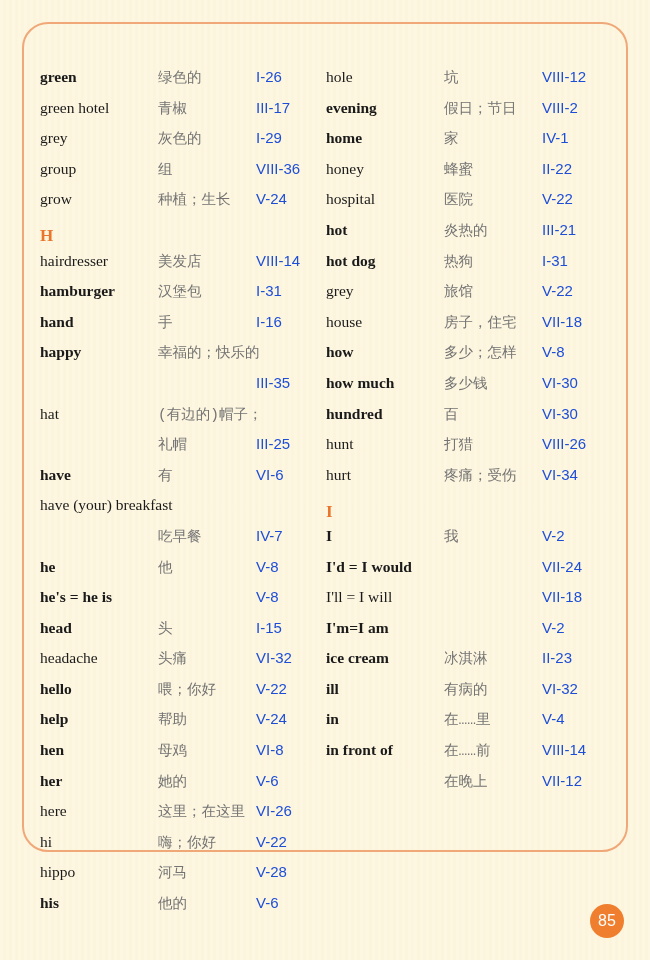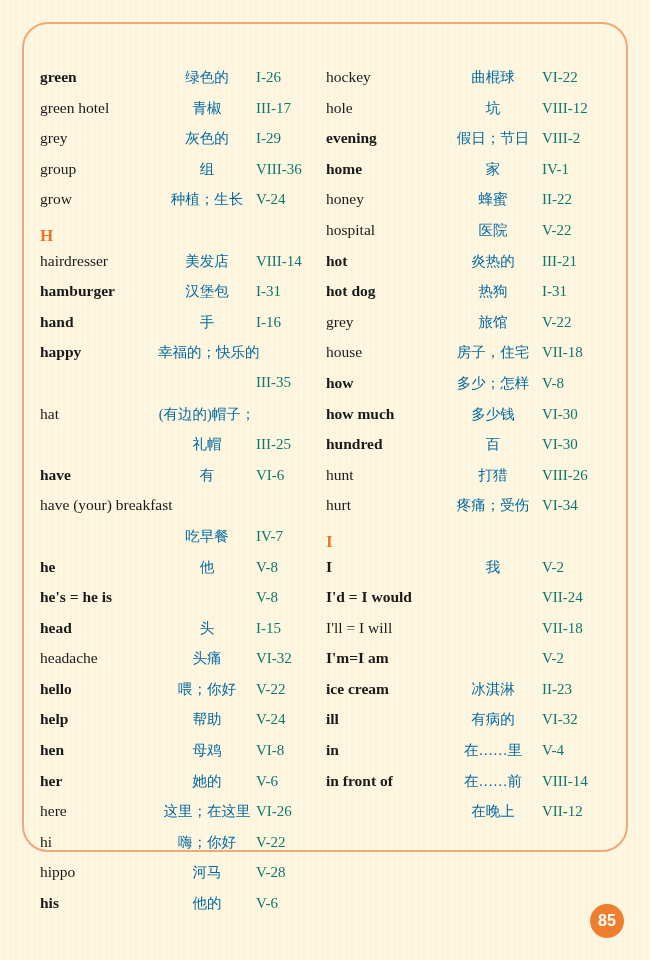--- a/index.html
+++ b/index.html
@@ -75,10 +75,9 @@
   .w-cn {
     width: 98px;
     font-size: 14.5px;
-    color: #0369a1;
+    color: #737373;
     white-space: nowrap;
-    font-family: Liberation Serif, serif;
-    text-align: center;
+    font-family: Liberation Mono, monospace;
   }
   .w-cn.indent {
     margin-left: 118px;

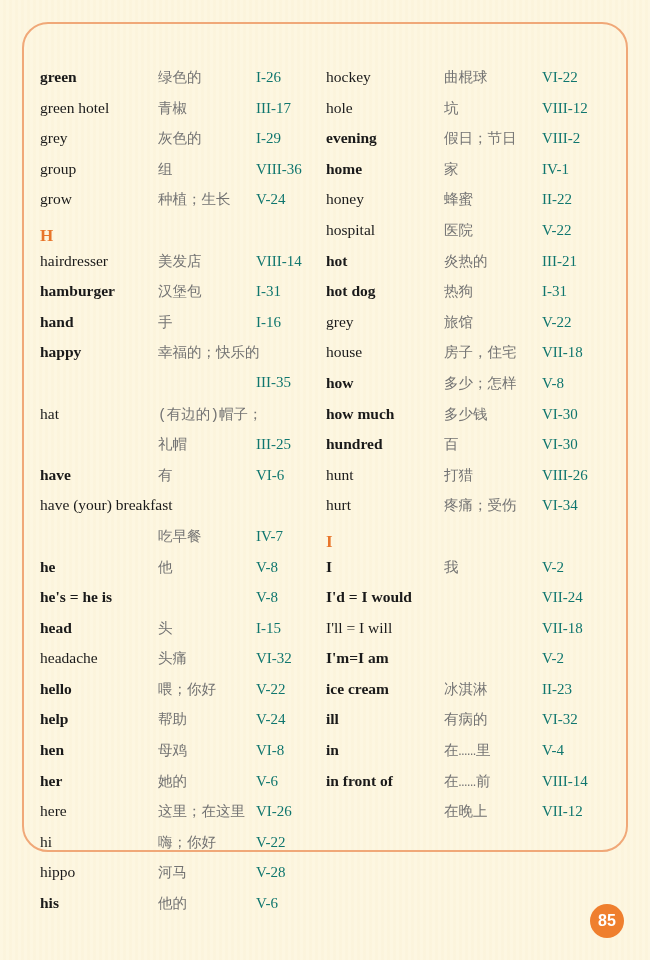--- a/index.html
+++ b/index.html
@@ -85,9 +85,9 @@
   .w-ref {
     width: 70px;
     font-size: 15px;
-    color: #0f766e;
+    color: #1d4ed8;
     white-space: nowrap;
-    font-family: Liberation Serif, serif;
+    font-family: Liberation Sans, sans-serif;
   }
   .section-letter {
     height: 30.6px;

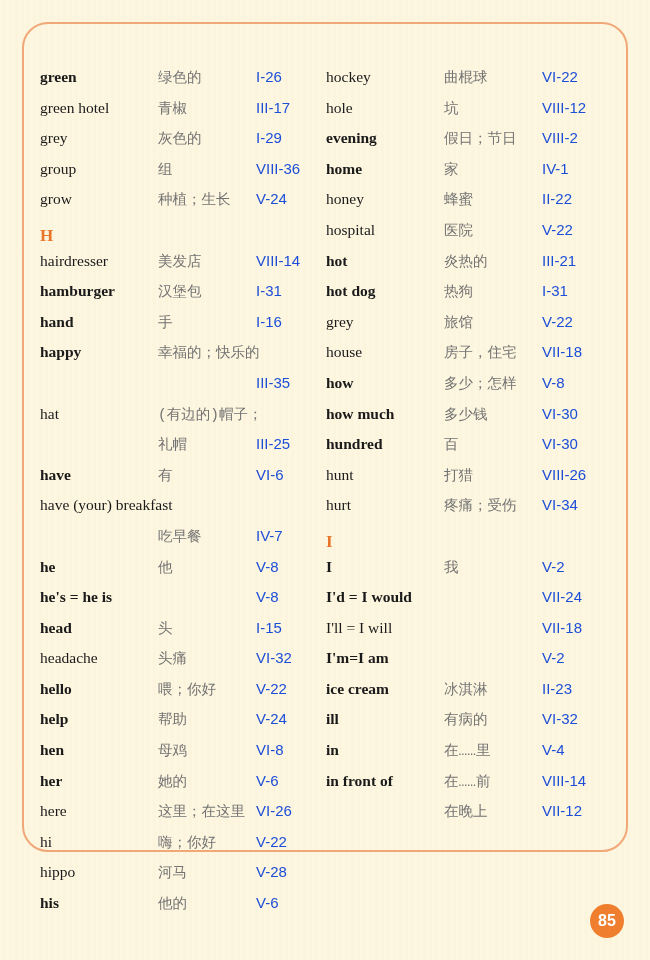--- a/index.html
+++ b/index.html
@@ -262,11 +262,6 @@
       </div>
     <div class="col" id="col-right">
         <div class="entry">
-          <div class="w-word">hockey</div>
-          <div class="w-cn">曲棍球</div>
-          <div class="w-ref">VI-22</div>
-        </div>
-        <div class="entry">
           <div class="w-word">hole</div>
           <div class="w-cn">坑</div>
           <div class="w-ref">VIII-12</div>

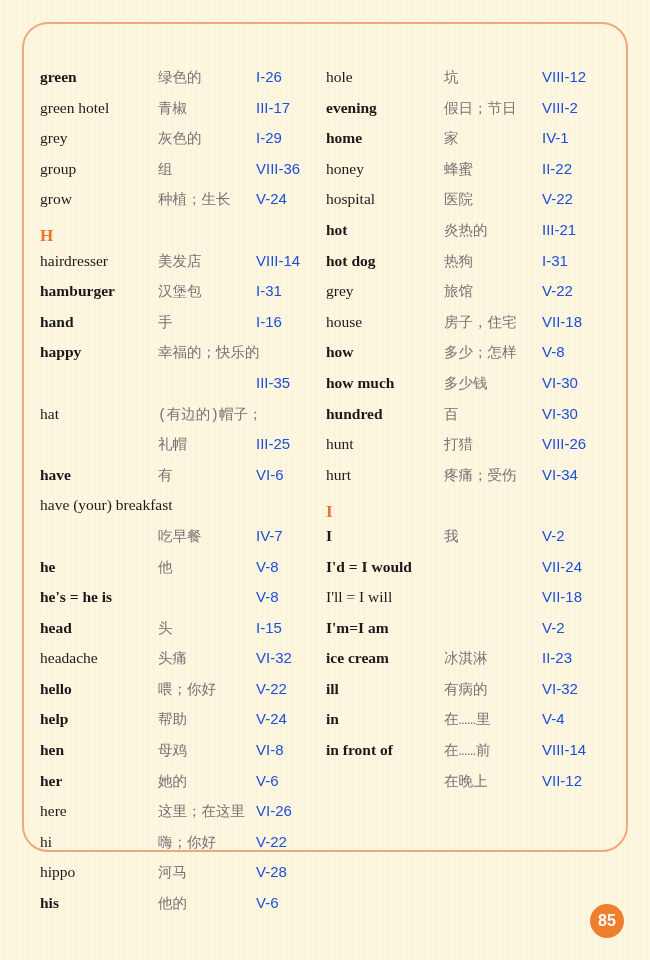--- a/index.html
+++ b/index.html
@@ -110,7 +110,7 @@
     background: #ef7f2e;
     color: #ffffff;
     font-size: 16px;
-    font-weight: bold;
+    font-weight: normal;
     display: flex;
     align-items: center;
     justify-content: center;

